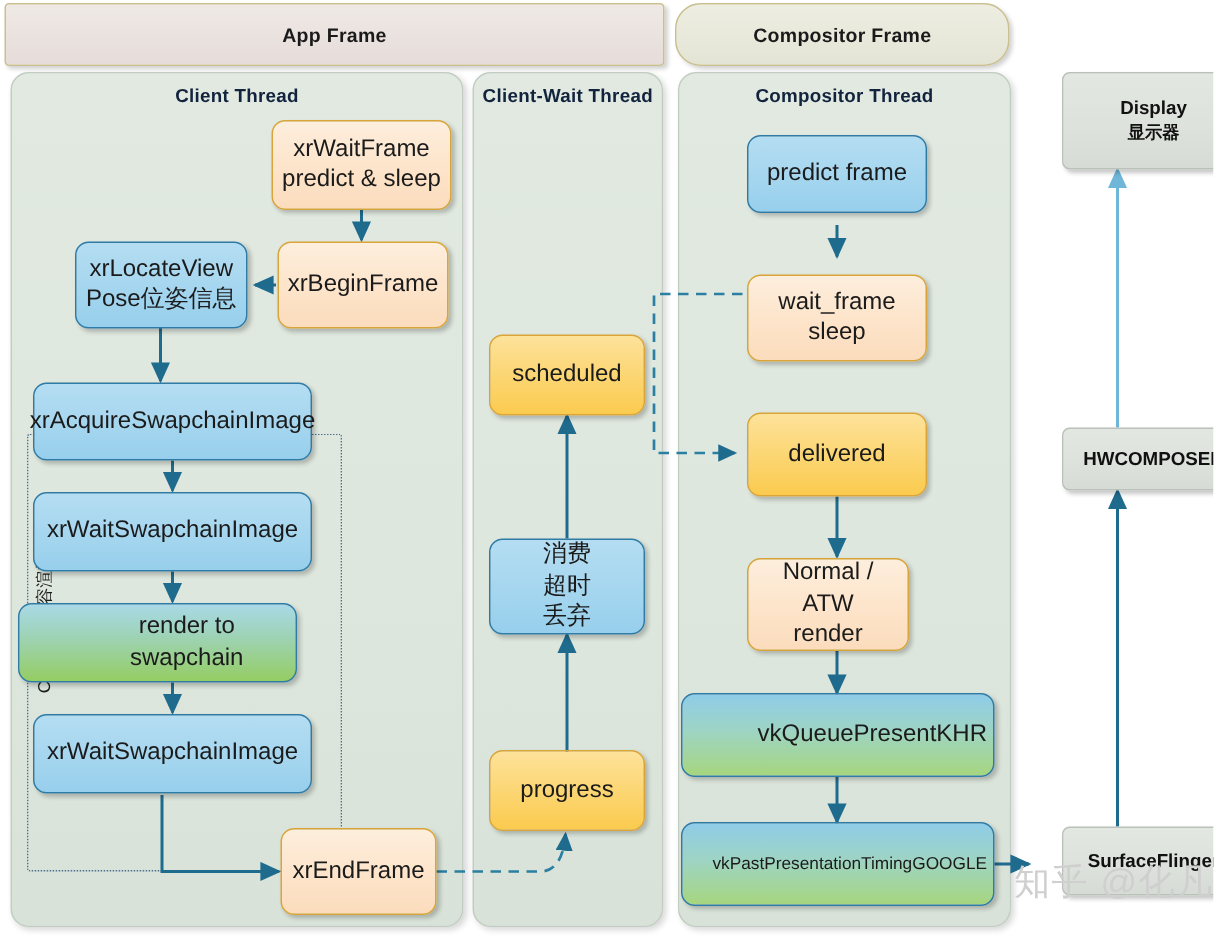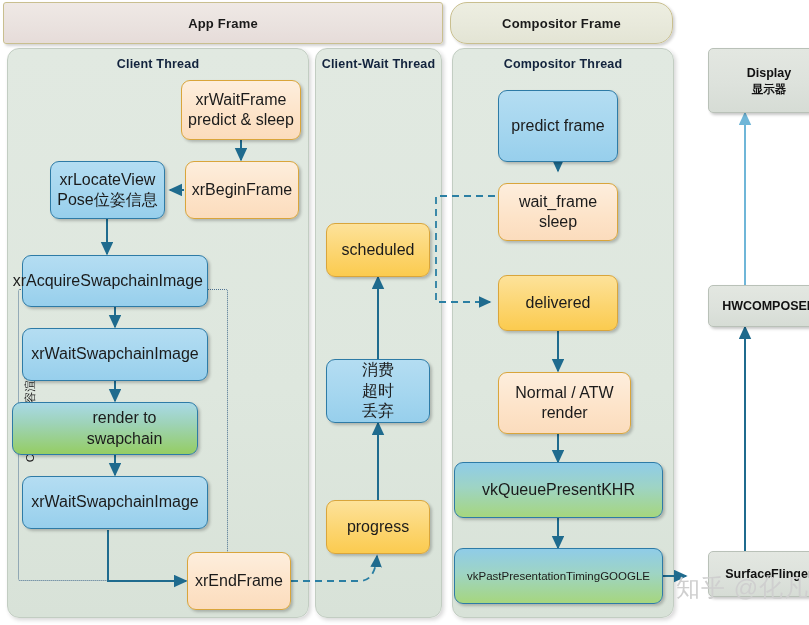--- a/index.html
+++ b/index.html
@@ -259,7 +259,7 @@
     <span>progress</span>
   </div>
 
-  <div class="node n-blue" style="left:498px;top:90px;width:120px;height:72px;">
+  <div class="node n-blue" style="left:498px;top:90px;width:120px;height:52px;">
     <span>predict frame</span>
   </div>
 

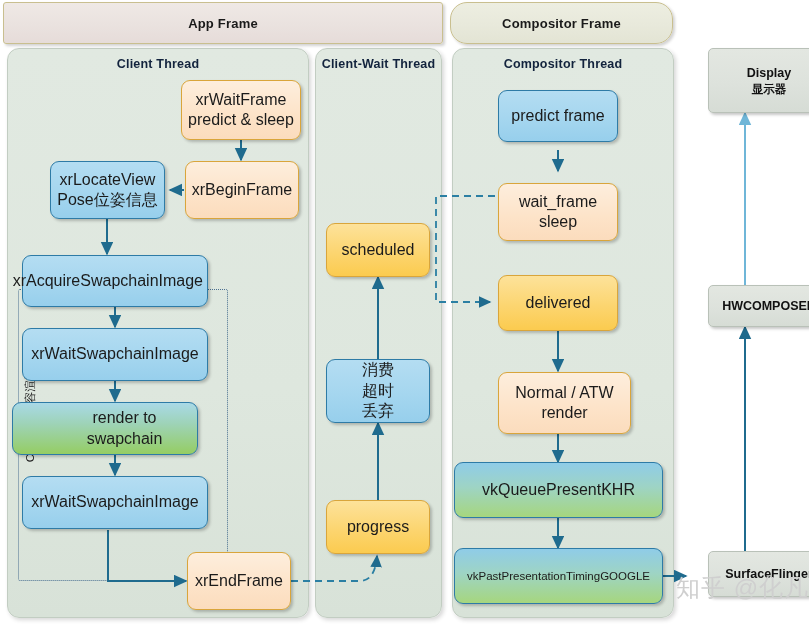--- a/index.html
+++ b/index.html
@@ -223,7 +223,7 @@
     </span>
   </div>
 
-  <div class="node n-blue" style="left:22px;top:255px;width:186px;height:52px;justify-content:flex-end;">
+  <div class="node n-blue" style="left:22px;top:255px;width:186px;height:52px;">
     <span>xrAcquireSwapchainImage</span>
   </div>
 

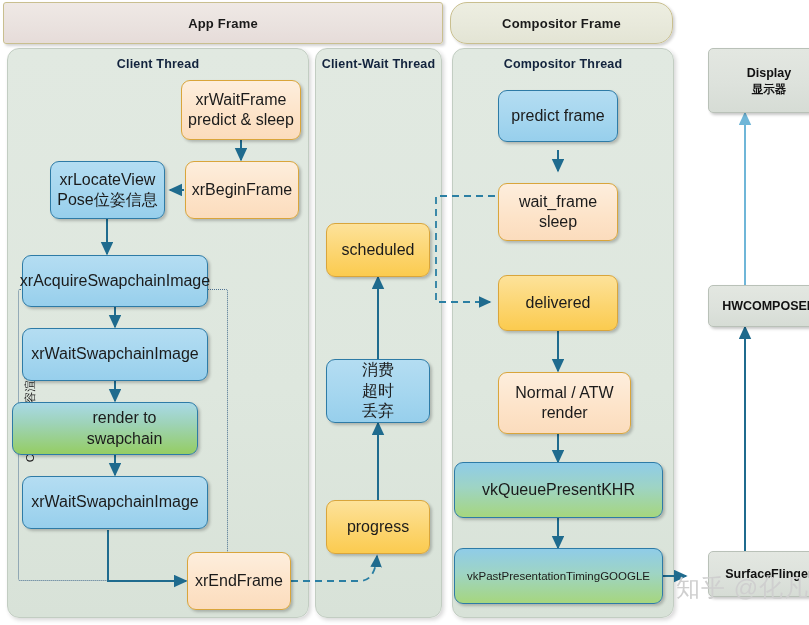--- a/index.html
+++ b/index.html
@@ -274,7 +274,7 @@
     <span>delivered</span>
   </div>
 
-  <div class="node n-orange" style="left:498px;top:372px;width:133px;height:62px;">
+  <div class="node n-orange" style="left:498px;top:372px;width:108px;height:62px;">
     <span>
       <span>Normal / ATW</span><br>
       <span>render</span>

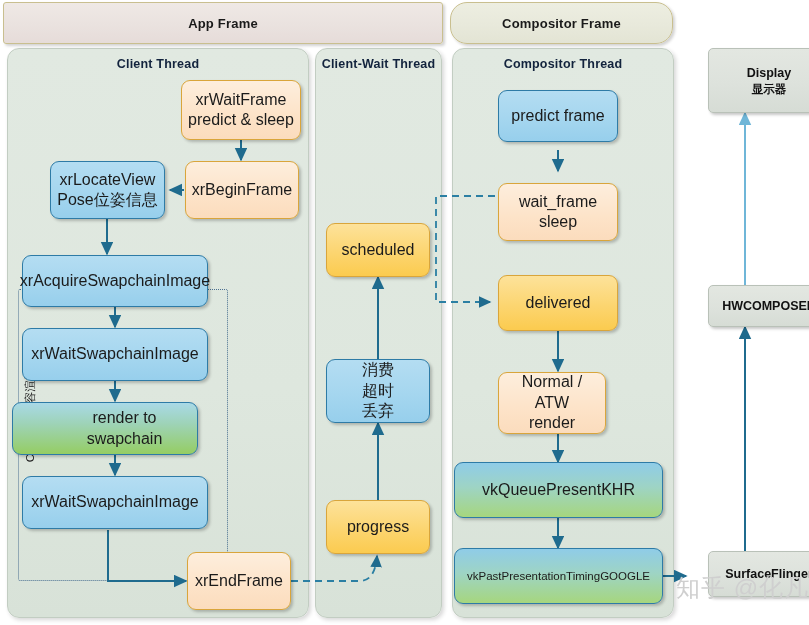--- a/index.html
+++ b/index.html
@@ -96,6 +96,7 @@
   .n-gradblue-green{
     background:linear-gradient(180deg,#8fcce8 0%,#9ed4c4 45%,#a6d67e 100%);
     border:1.5px solid #2e7ba6;
+    justify-content:flex-end;
   }
   .n-green{
     background:linear-gradient(180deg,#a9d9e7 0%,#9ed3b8 40%,#95cd63 100%);

